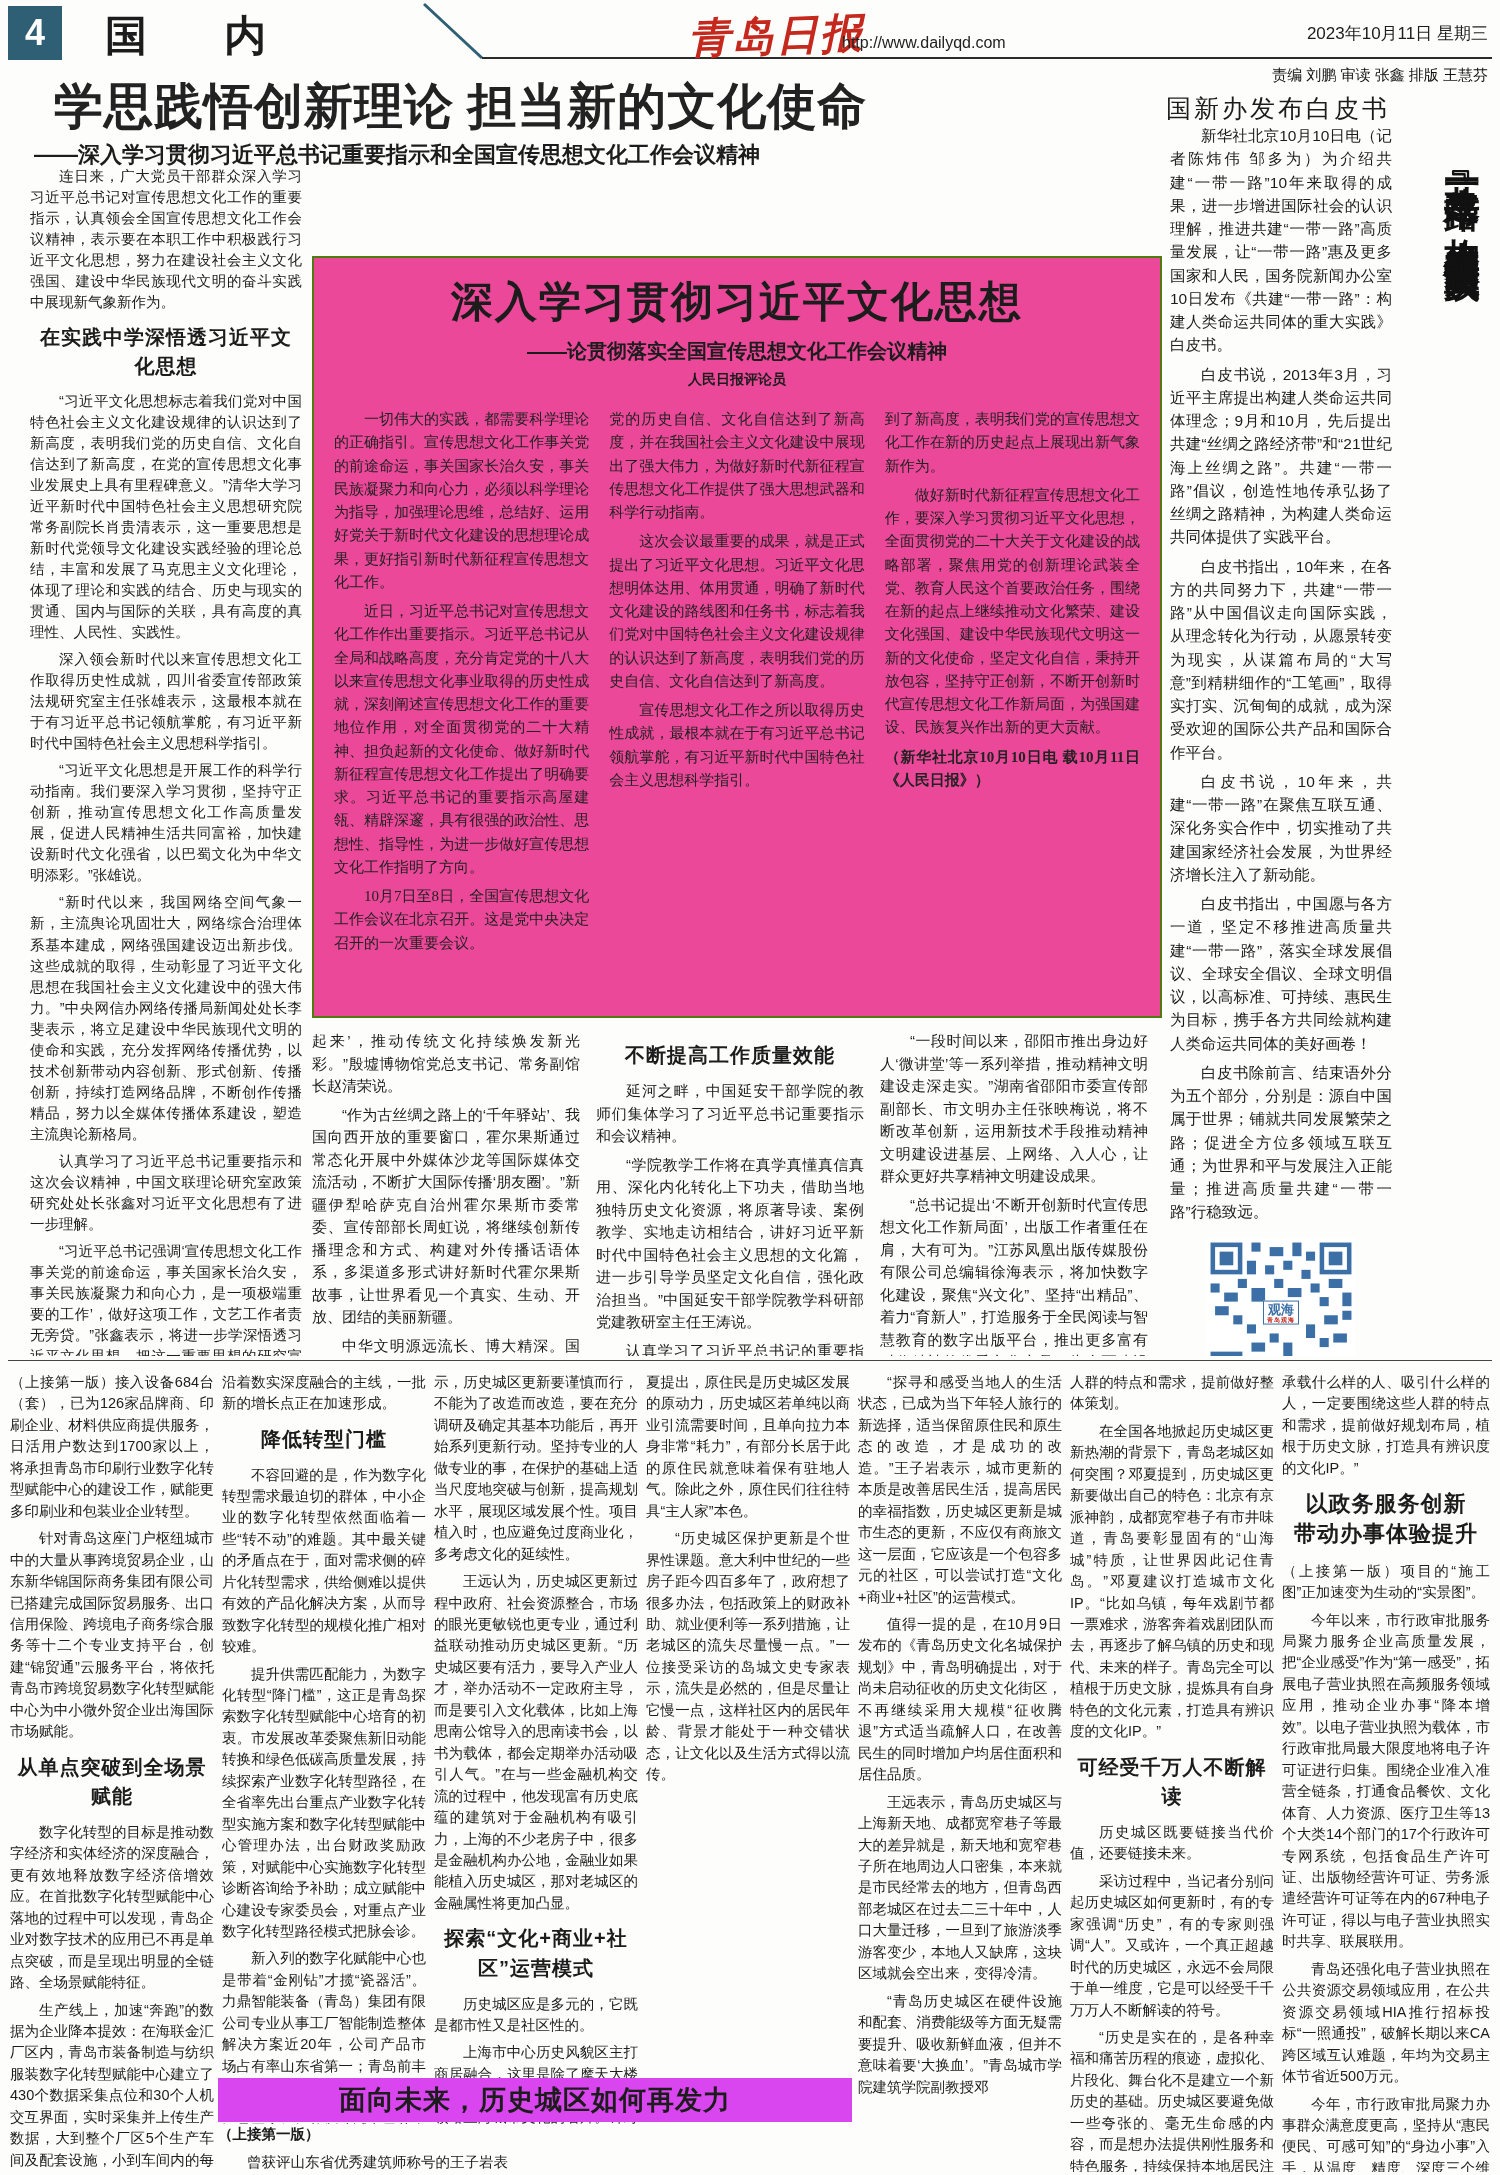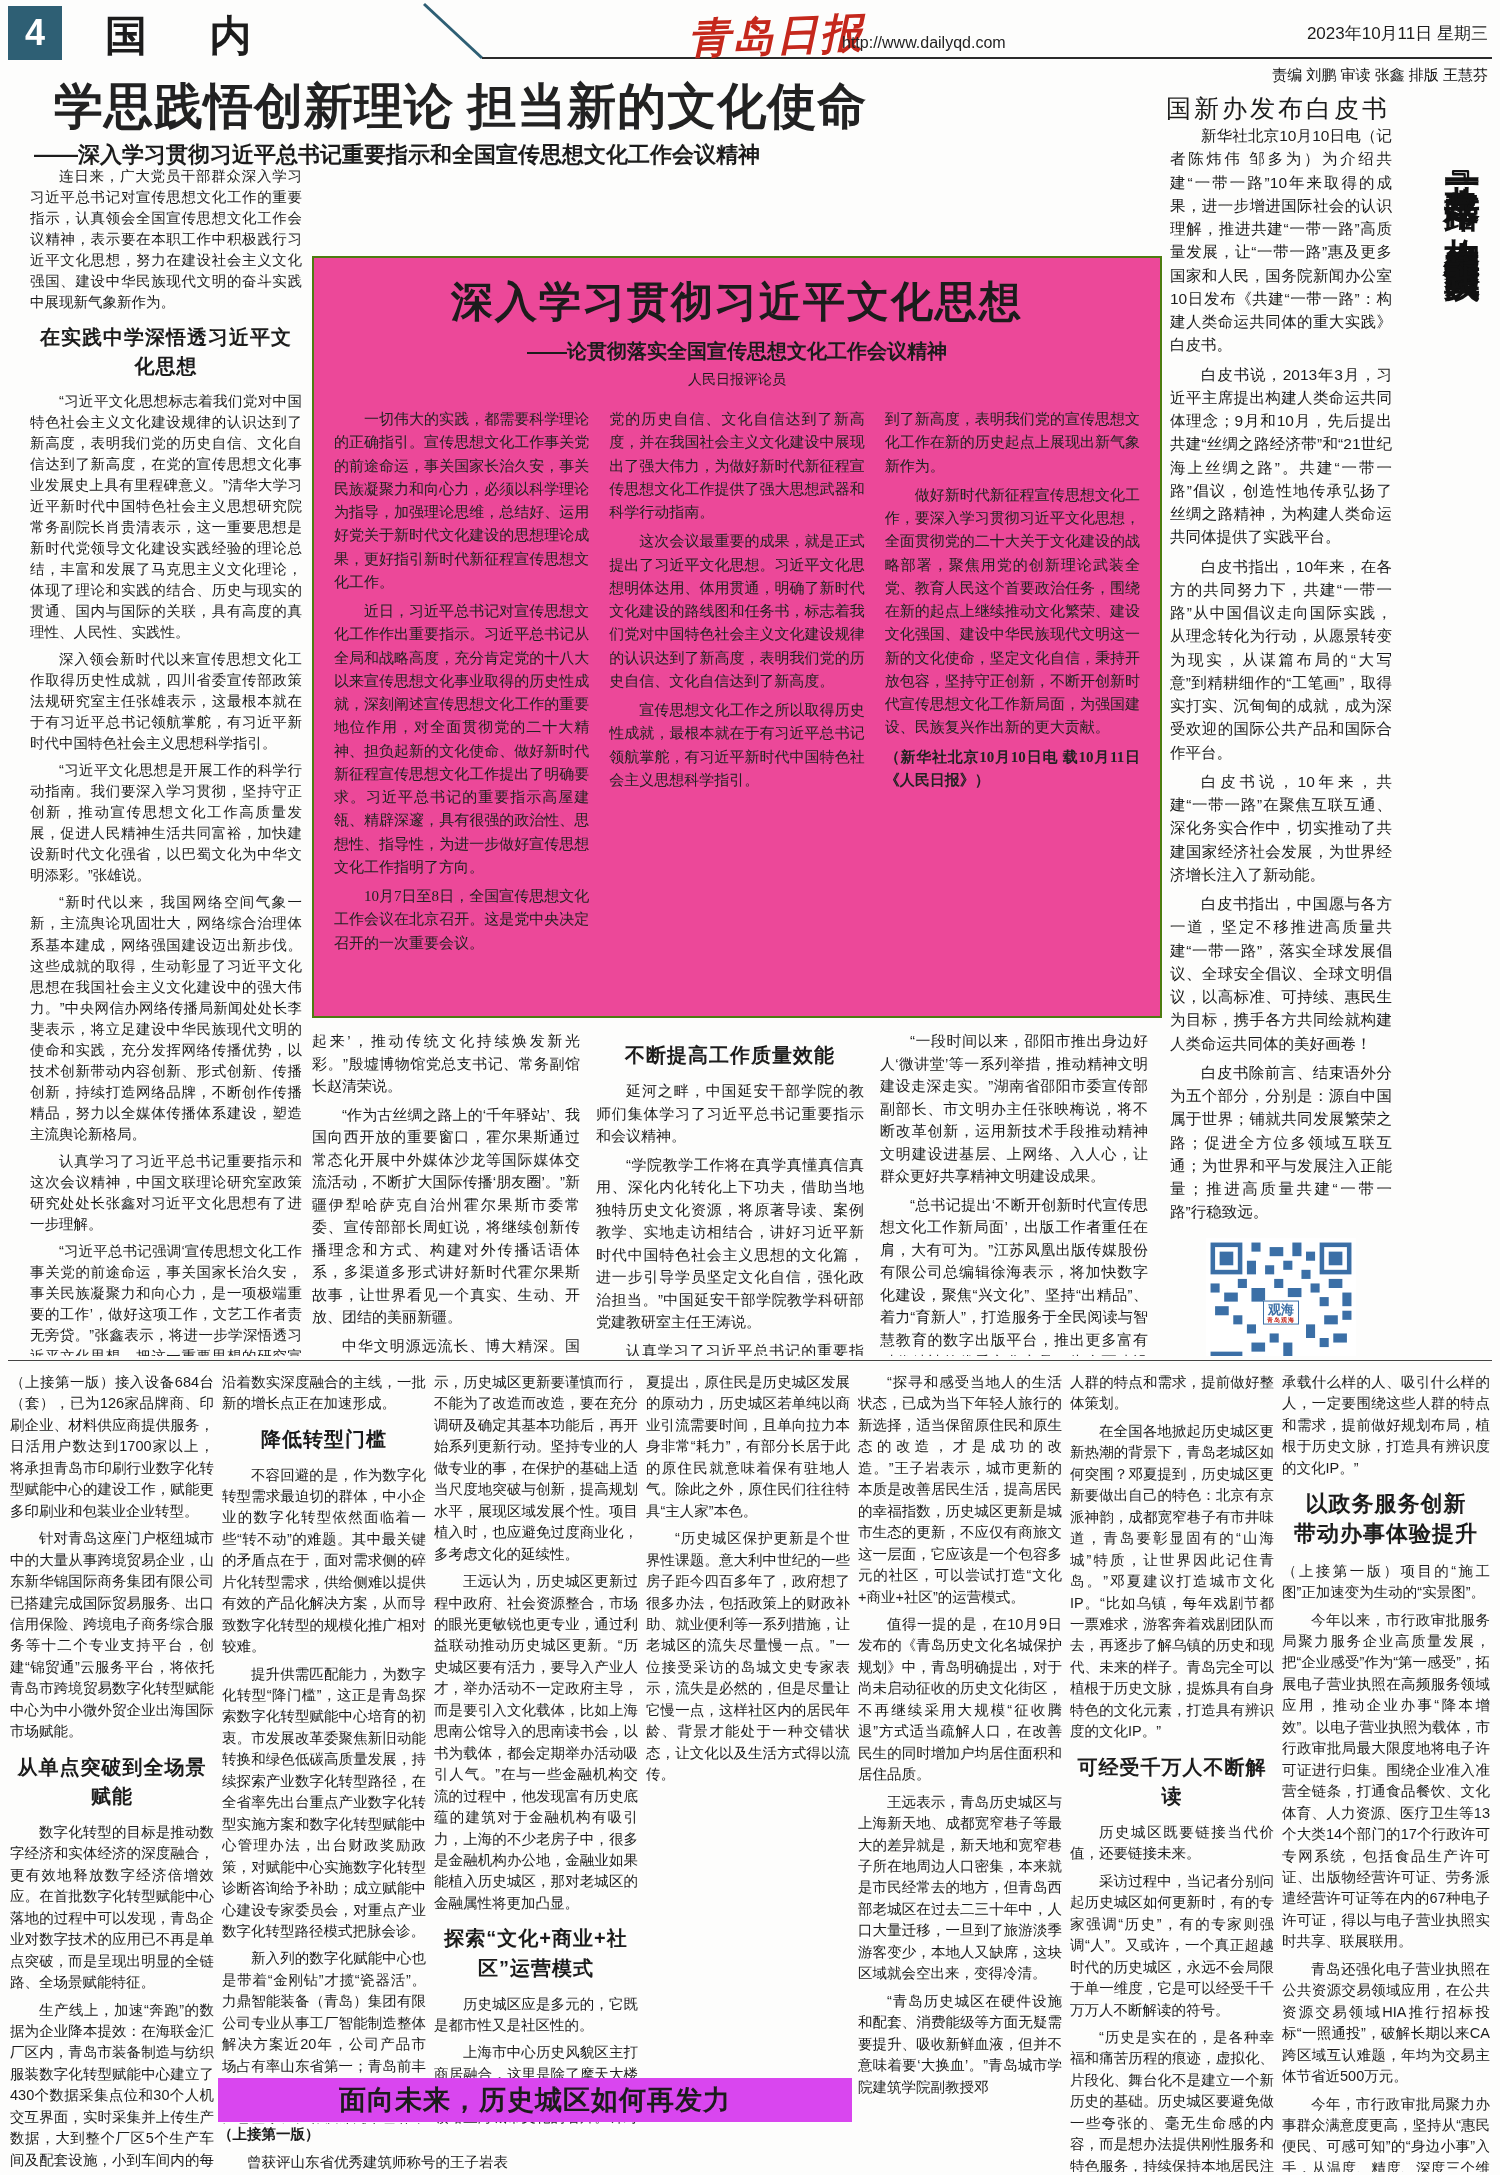--- a/index.html
+++ b/index.html
@@ -9,7 +9,7 @@
   .pgnum{position:absolute;left:8px;top:6px;width:54px;height:54px;background:#2e5f74;color:#fff;
          font-size:36px;font-weight:bold;display:flex;align-items:center;justify-content:center;}
   .section-name{position:absolute;left:105px;top:8px;font-size:42px;font-weight:800;letter-spacing:26px;
-                font-family:Liberation Serif, serif;}
+                font-family:Liberation Mono, monospace;}
   .mast-svg{position:absolute;left:0;top:0;width:1500px;height:95px;pointer-events:none;}
   .logo{position:absolute;left:688px;top:8px;font-size:42px;font-weight:bold;font-style:italic;
         color:#c5281c;font-family:"Liberation Serif",serif;transform:rotate(-2deg);letter-spacing:2px;}

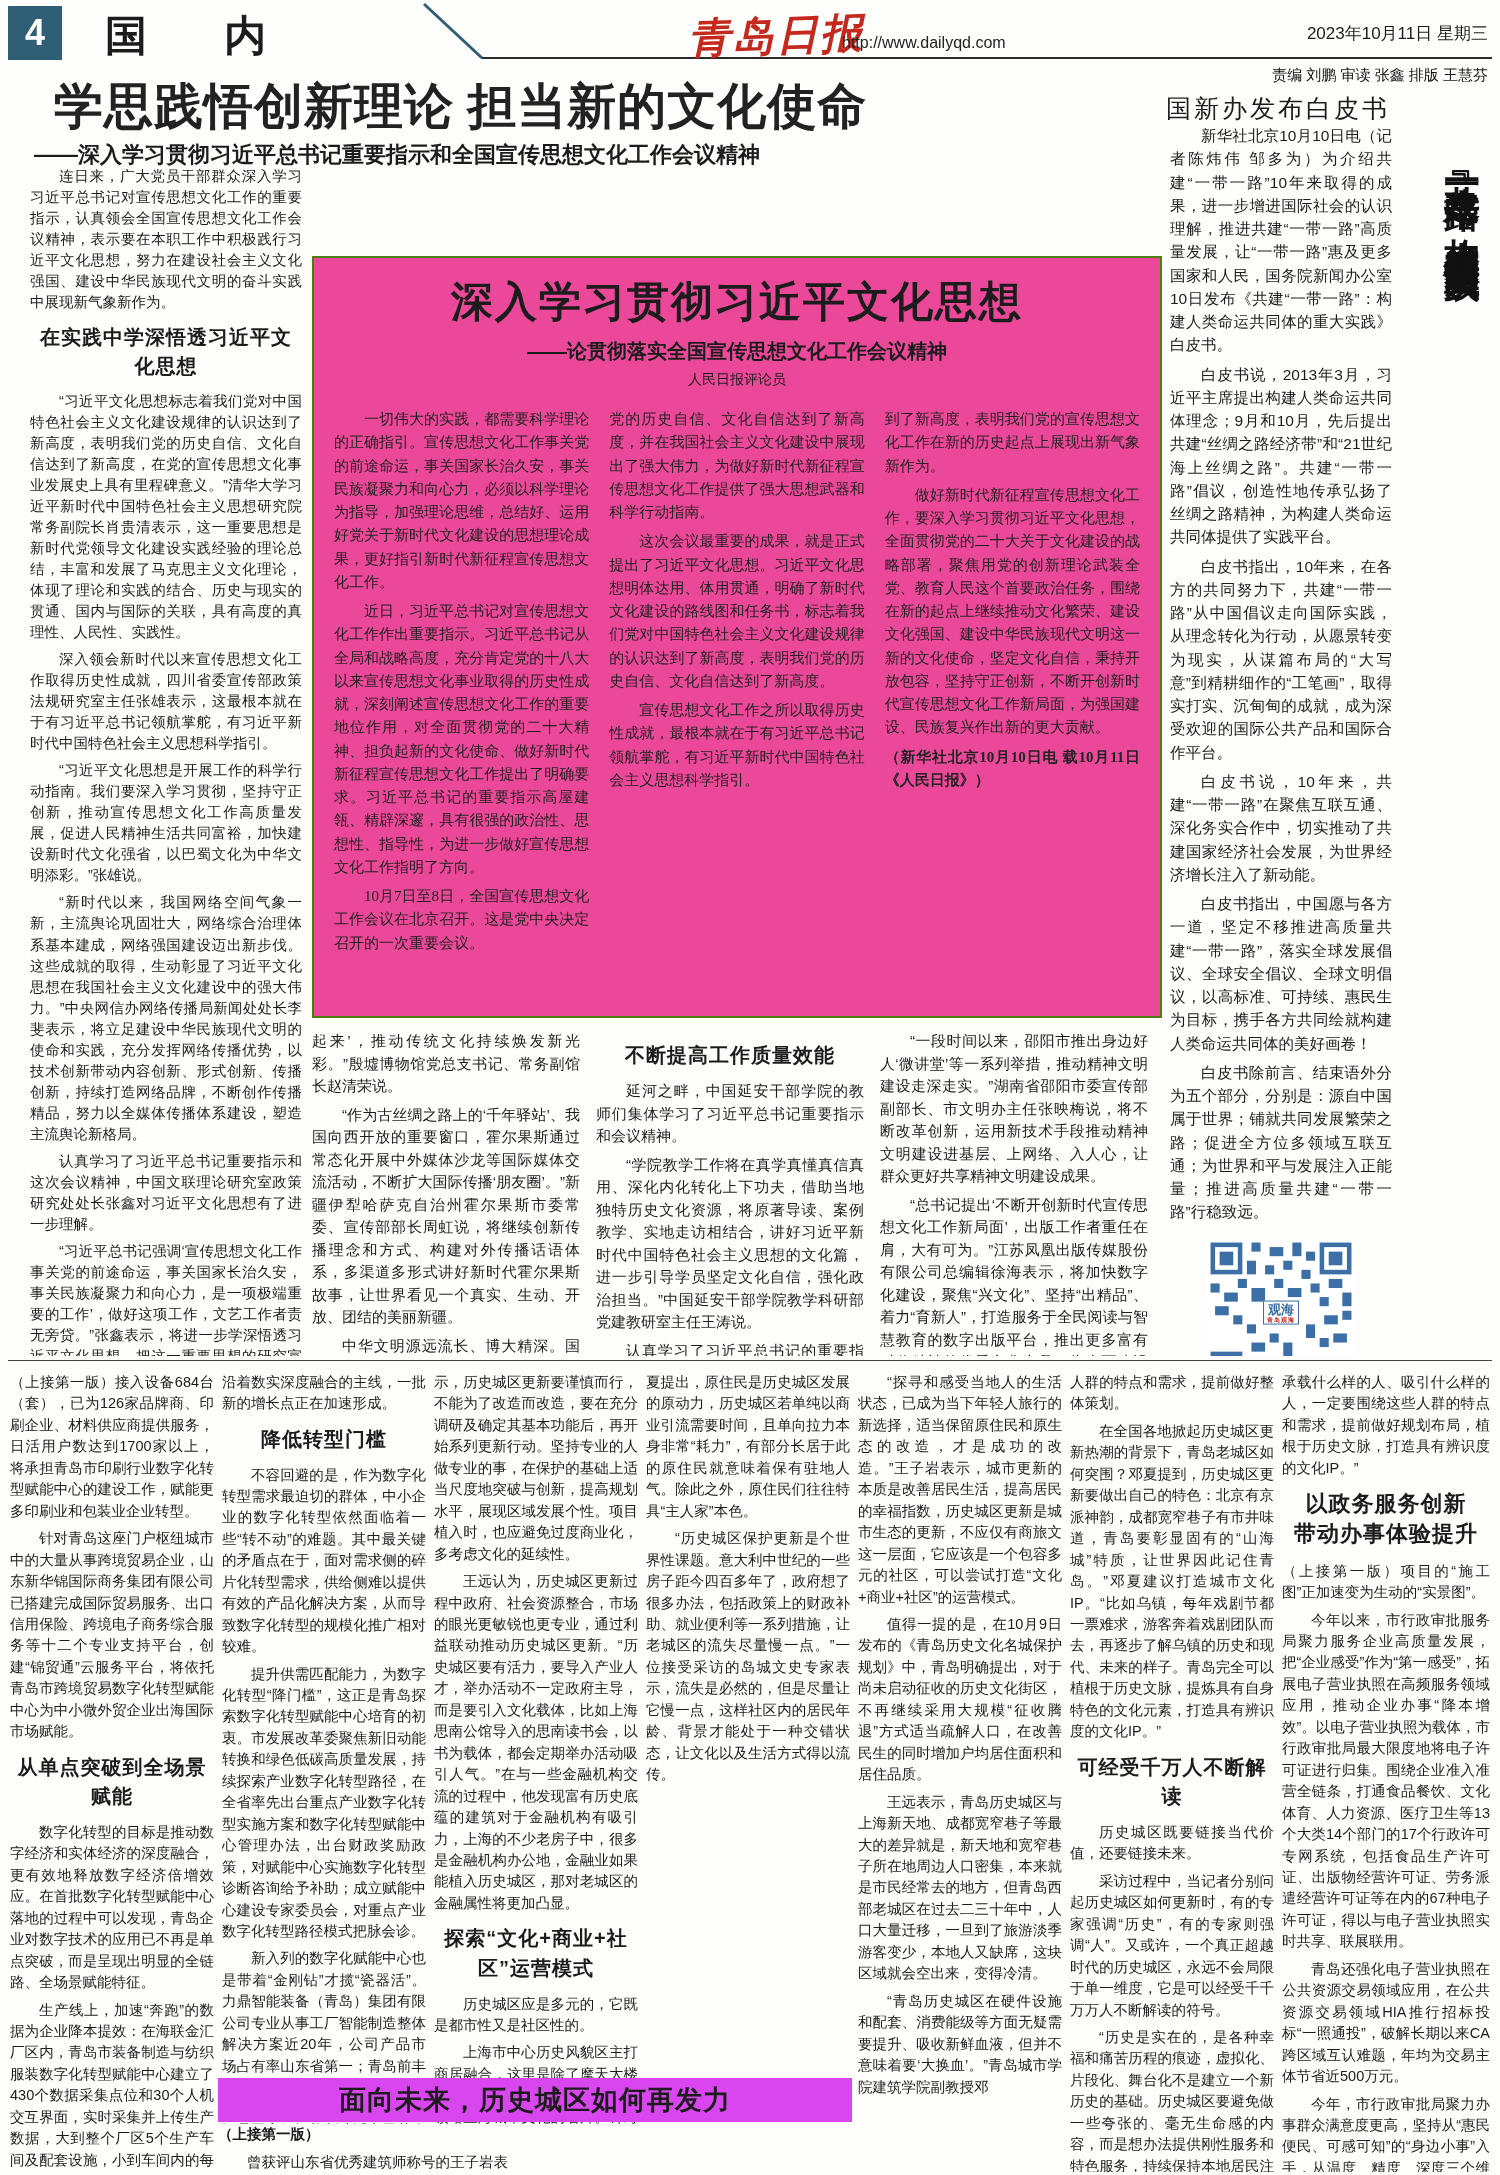--- a/index.html
+++ b/index.html
@@ -39,7 +39,7 @@
   .edbox{position:absolute;left:312px;top:256px;width:846px;height:758px;border:2px solid #4d7c0f;background:#ec4899;}
   .ed-title{margin-top:16px;text-align:center;font-size:42px;font-weight:900;font-family:"Liberation Serif",serif;letter-spacing:2px;}
   .ed-sub{margin-top:8px;text-align:center;font-size:20px;font-weight:700;}
-  .ed-by{margin-top:6px;text-align:center;font-size:14px;font-weight:normal;}
+  .ed-by{margin-top:6px;text-align:center;font-size:14px;font-weight:bold;}
   .ed-cols{position:absolute;left:20px;right:20px;top:150px;bottom:14px;display:flex;gap:20px;}
   .ed-col{flex:1;overflow:hidden;font-family:"Liberation Serif",serif;font-size:15px;line-height:1.55;
           text-align:justify;color:#222;}

